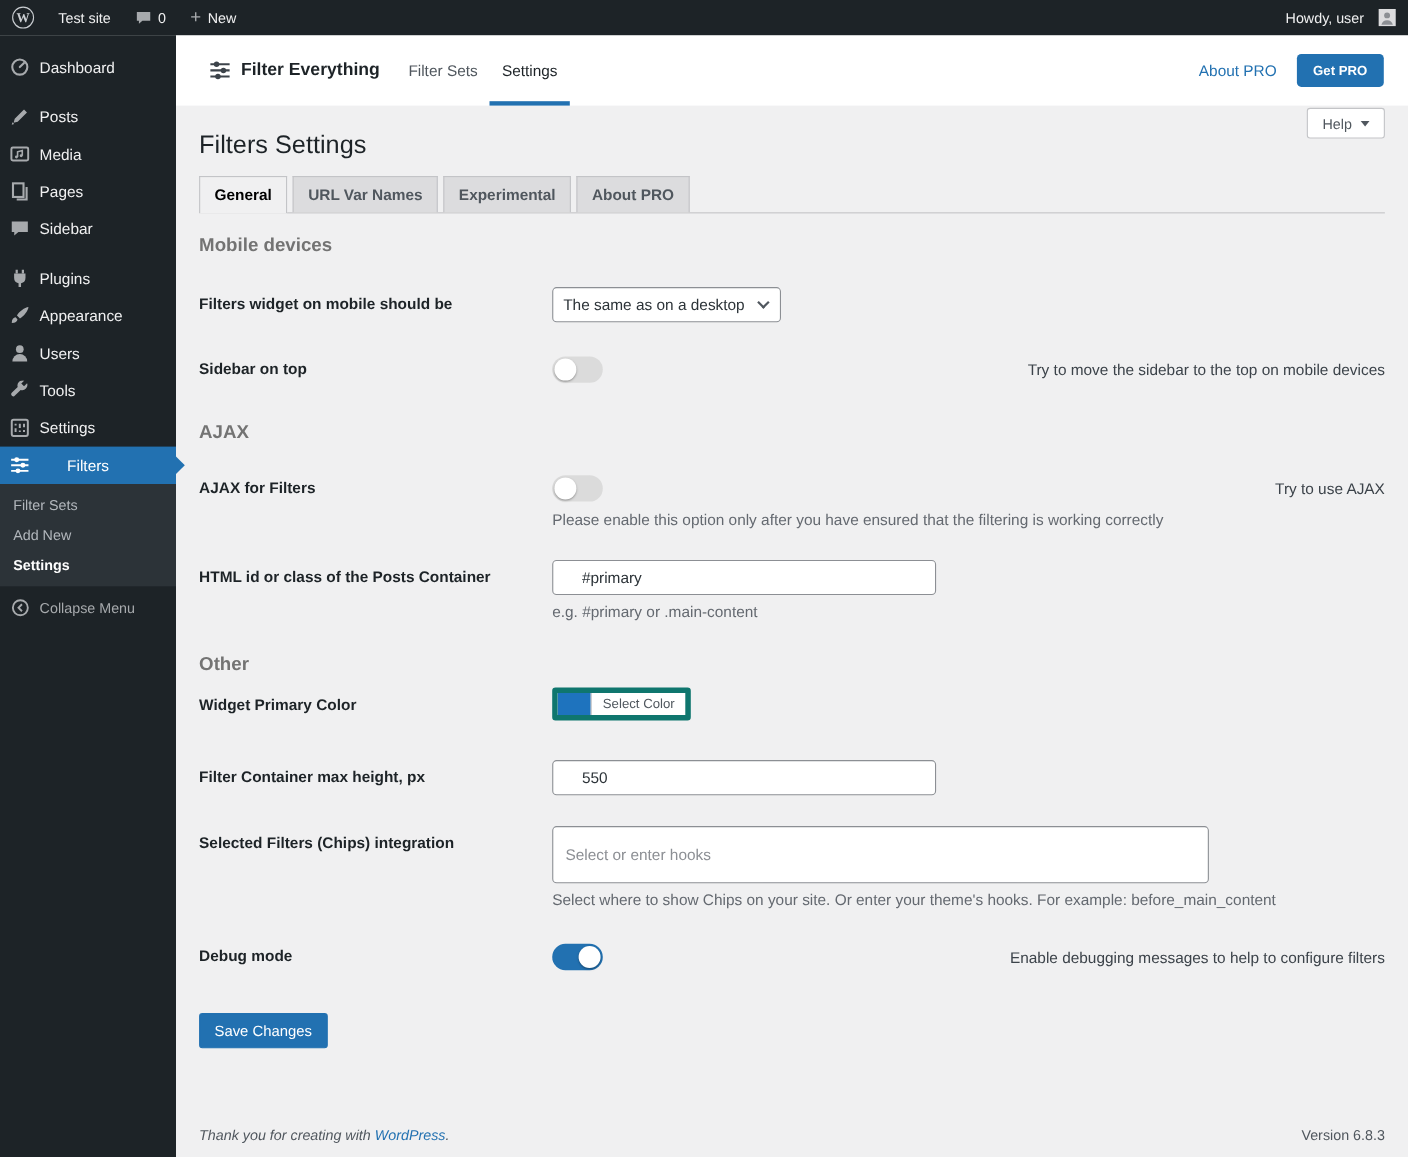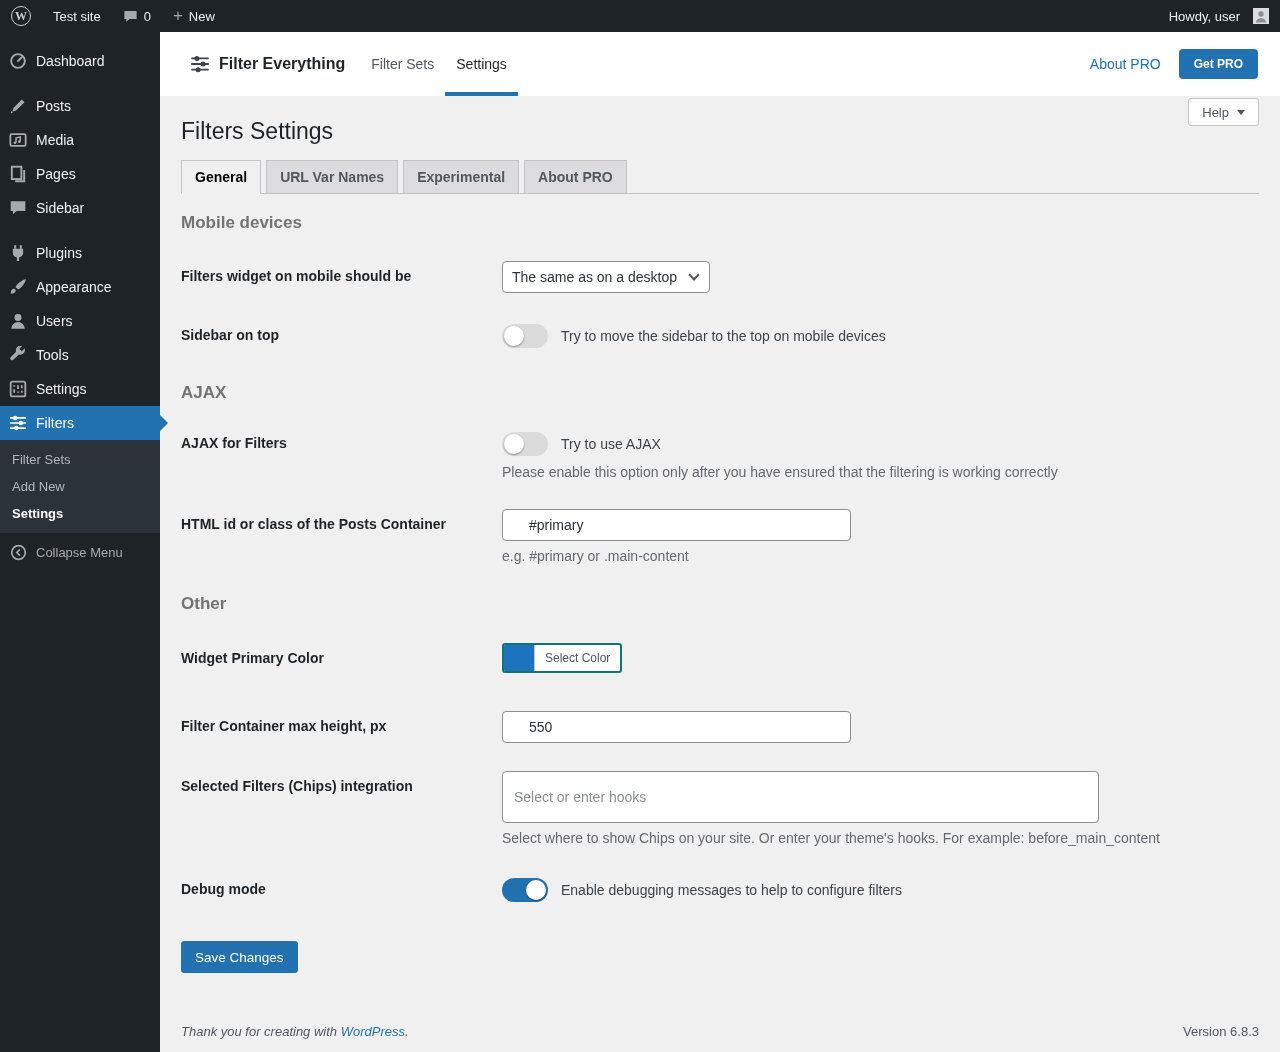--- a/index.html
+++ b/index.html
@@ -75,7 +75,7 @@
   .wp-select { appearance:none; -webkit-appearance:none; min-width:198px; height:32px; padding:0 32px 0 9px; border:1px solid #8c8f94; border-radius:4px; background:#fff; font-size:14px; color:#2c3338; font-family:inherit; cursor:pointer; }
   .select-caret { position:absolute; right:12px; top:10px; width:8px; height:8px; border-right:2px solid #50575e; border-bottom:2px solid #50575e; transform:rotate(45deg); pointer-events:none; }
 
-  .toggle-line { display:flex; align-items:center; gap:13px; }
+  .toggle-line { display:flex; align-items:center; gap:13px;justify-content:space-between; }
   .toggle { width:46px; height:24px; border-radius:12px; background:#dbdbdb; position:relative; cursor:pointer; flex:0 0 46px; display:inline-block; }
   .toggle .knob { position:absolute; top:2px; left:2px; width:20px; height:20px; border-radius:50%; background:#fff; box-shadow:0 1px 2px rgba(0,0,0,.35); }
   .toggle.on { background:#2271b1; }

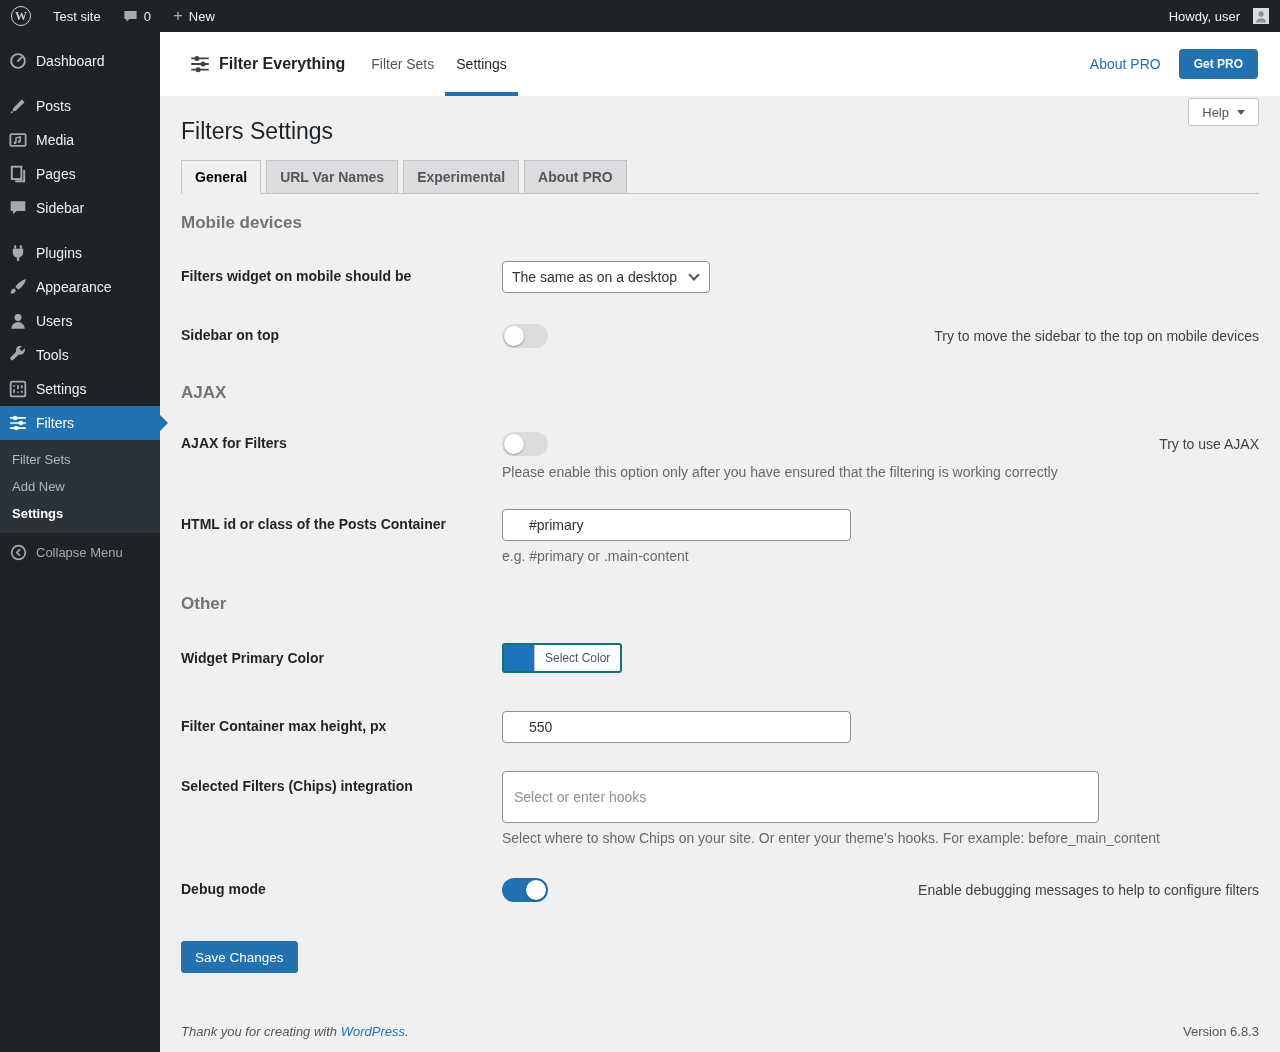--- a/index.html
+++ b/index.html
@@ -21,7 +21,7 @@
   .menu { padding-top:12px; }
   .menu-item { display:flex; align-items:center; height:34px; color:#f0f0f1; font-size:14px; cursor:pointer; position:relative; }
   .mi-icon { width:36px; display:flex; justify-content:center; align-items:center; color:#a7aaad; flex:0 0 36px; }
-  .menu-item.active { background:#2271b1; color:#fff; }
+  .menu-item.active { background:#2271b1; color:#fff;gap:25px; }
   .menu-item.active .mi-icon { color:#fff; }
   .menu-item.active::after { content:""; position:absolute; right:-8px; top:50%; margin-top:-8px; border:8px solid transparent; border-left:8px solid #2271b1; border-right:0; }
   .menu-sep { height:11px; }

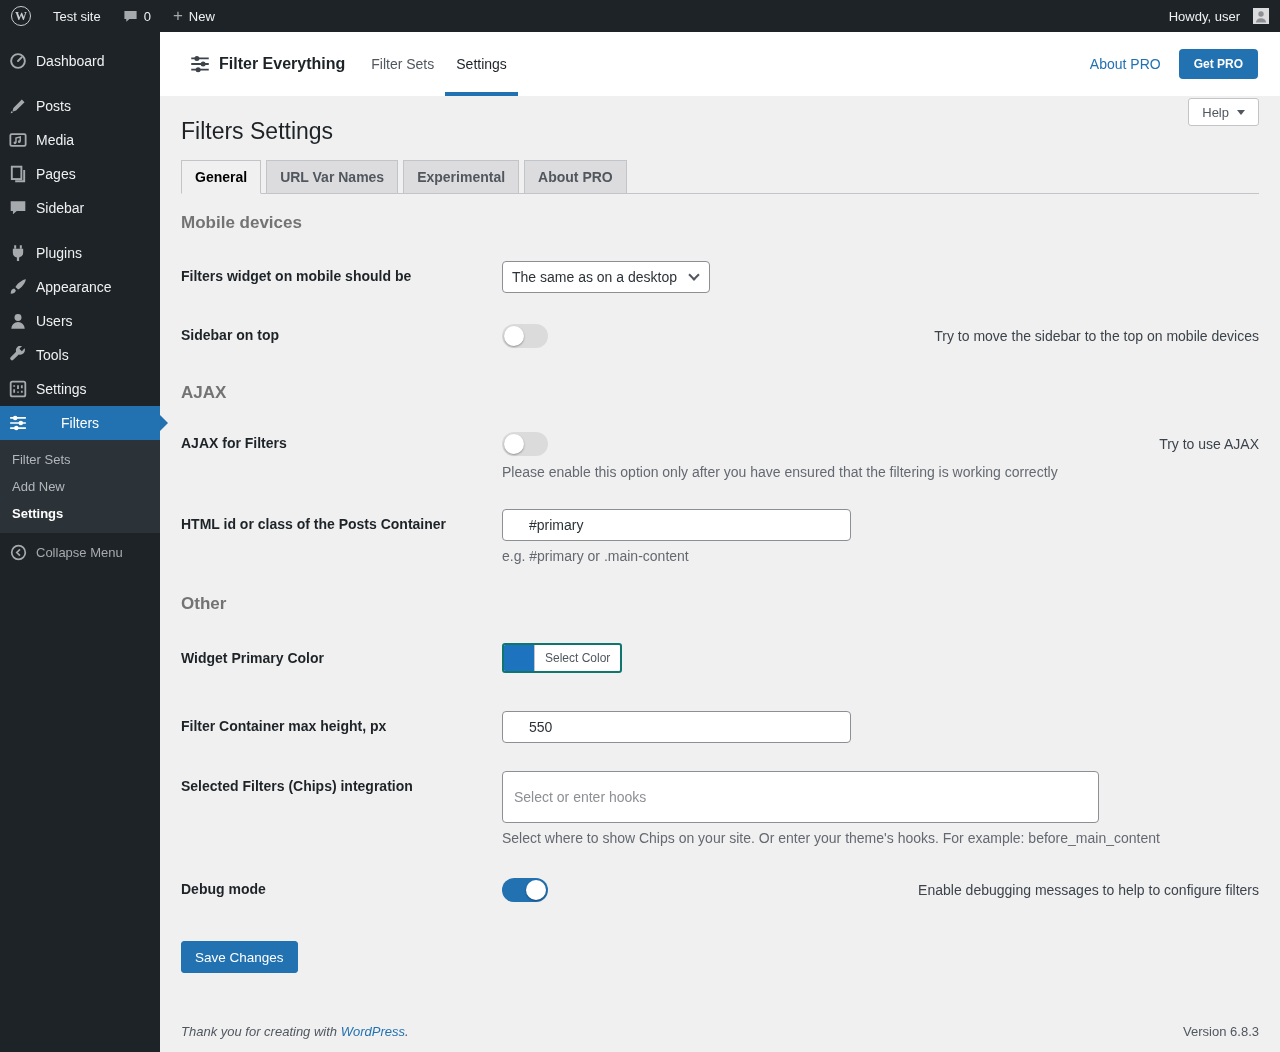--- a/index.html
+++ b/index.html
@@ -65,7 +65,7 @@
   .r-sidebartop { margin-top:31px; }
   .r-ajax { margin-top:29px; }
   .r-container { margin-top:29px; }
-  .r-color { margin-top:29px; }
+  .r-color { margin-top:11px; }
   .r-maxheight { margin-top:36px; }
   .r-chips { margin-top:28px; }
   .r-debug { margin-top:32px; }

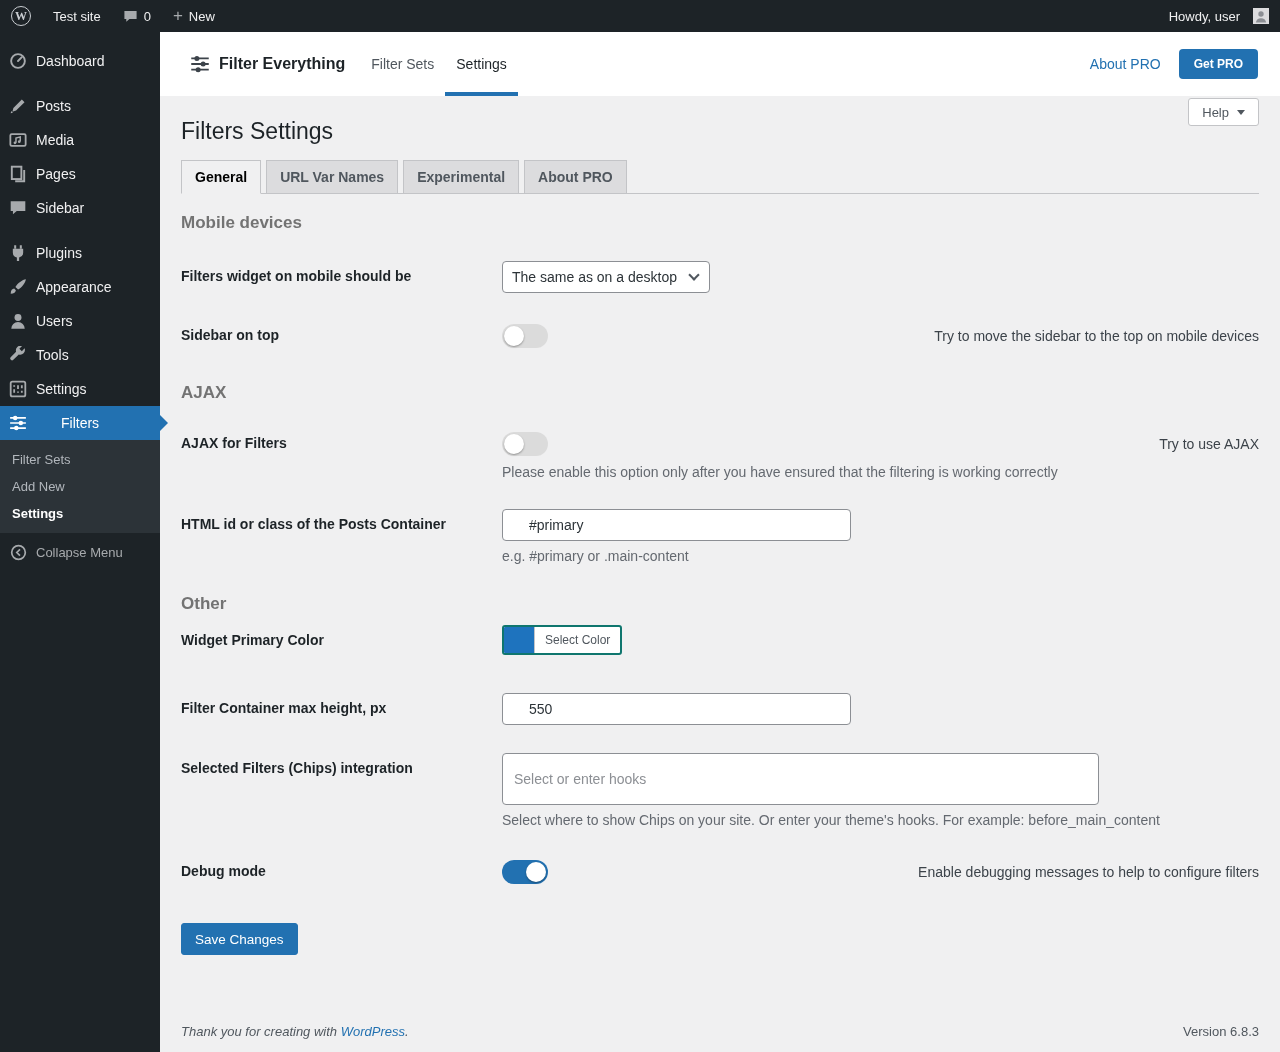--- a/index.html
+++ b/index.html
@@ -89,7 +89,7 @@
   .text-input::placeholder { color:#8c8f94; }
   .chips-input { width:597px; height:52px; padding:0 11px; }
 
-  .color-btn { display:inline-flex; align-items:stretch; height:30px; border:2px solid #0f766e; border-radius:3px; overflow:hidden; background:#fff; cursor:pointer; }
+  .color-btn { display:inline-flex; align-items:stretch; height:30px; border:5px solid #0f766e; border-radius:3px; overflow:hidden; background:#fff; cursor:pointer; }
   .swatch { width:30px; background:#1e73be; }
   .color-label { display:flex; align-items:center; padding:0 10px; font-size:12px; color:#50575e; border-left:1px solid #c3c4c7; }
 

